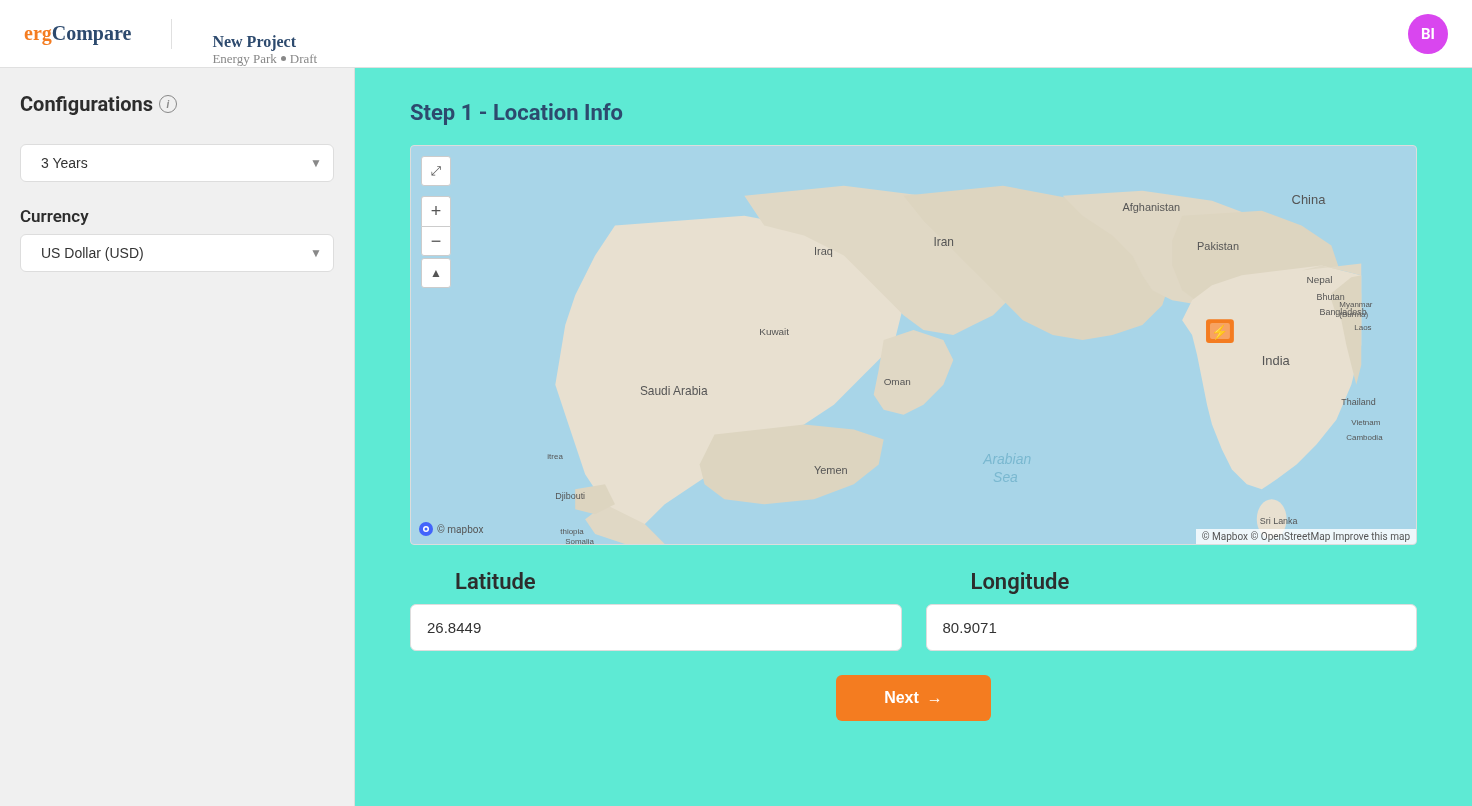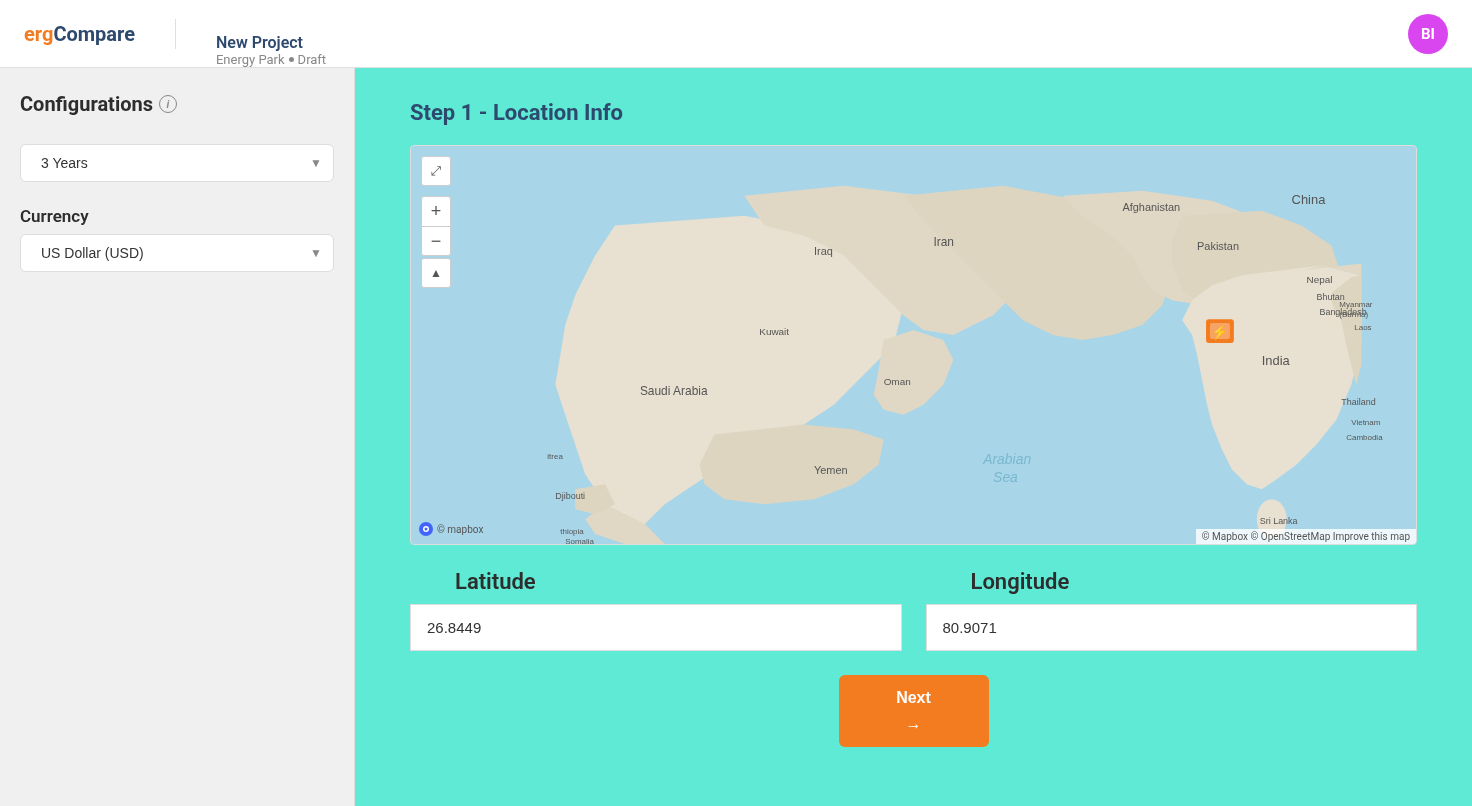--- a/index.html
+++ b/index.html
@@ -15,7 +15,7 @@
       border-bottom: 1px solid #e0e0e0;
       height: 68px;
     }
-    .header-left { display: flex; align-items: center; gap: 24px; }
+    .header-left { display: flex; align-items: center; gap: 24px; font-family: Liberation Serif, serif; }
     .logo { display: flex; align-items: center; font-size: 20px; font-weight: 700; }
     .logo-erg { color: #f47c20; }
     .logo-compare { color: #2d4a6e; }

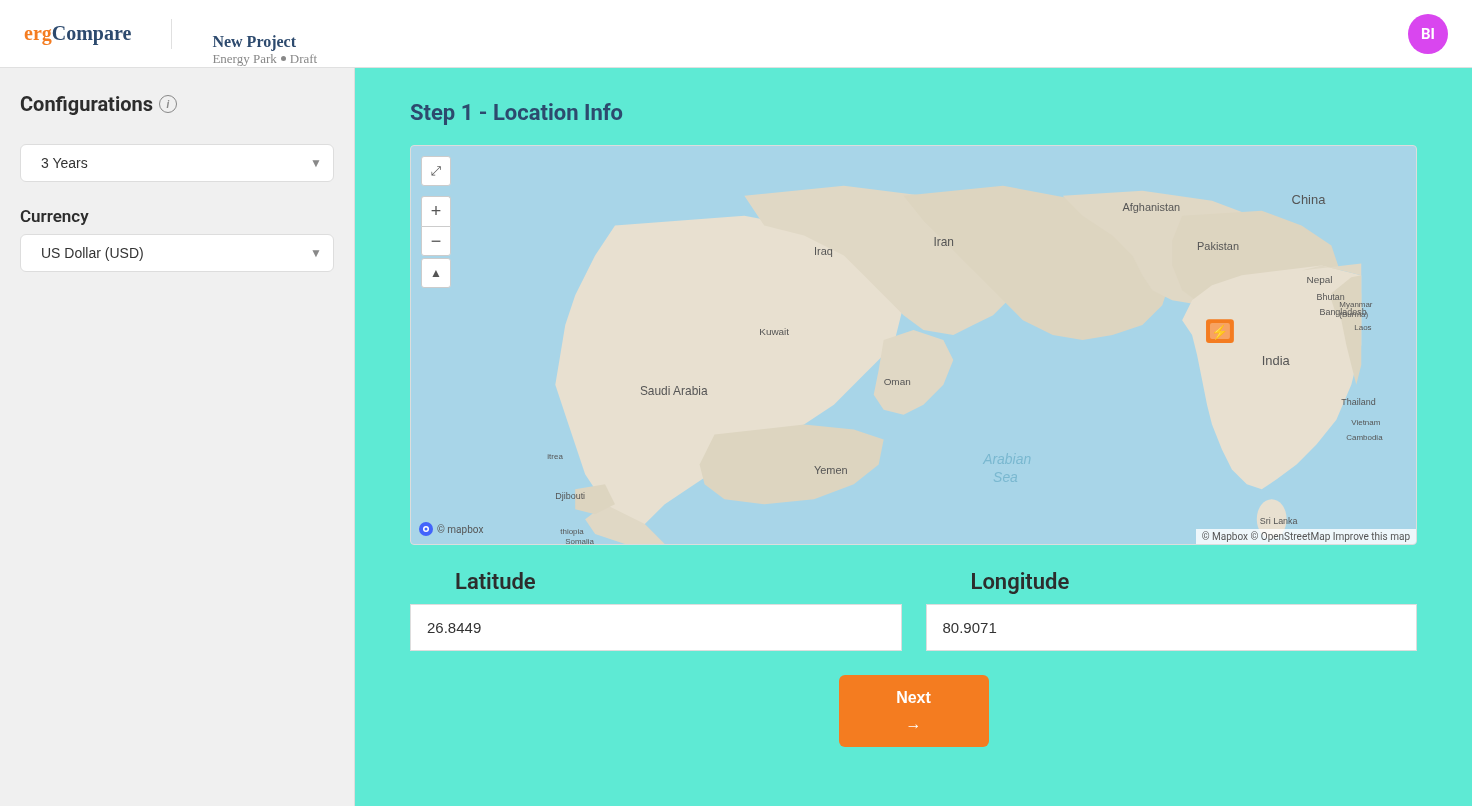--- a/index.html
+++ b/index.html
@@ -109,7 +109,7 @@
     .coord-label { font-size: 22px; font-weight: 600; color: #2d2d2d; margin-bottom: 10px; margin-left: 45px; }
     .coord-input {
       width: 100%; padding: 14px 16px;
-      border: 1px solid #ddd; border-radius: 0;
+      border: 1px solid #ddd; border-radius: 6px;
       font-size: 15px; color: #333; background: #fff;
     }
 

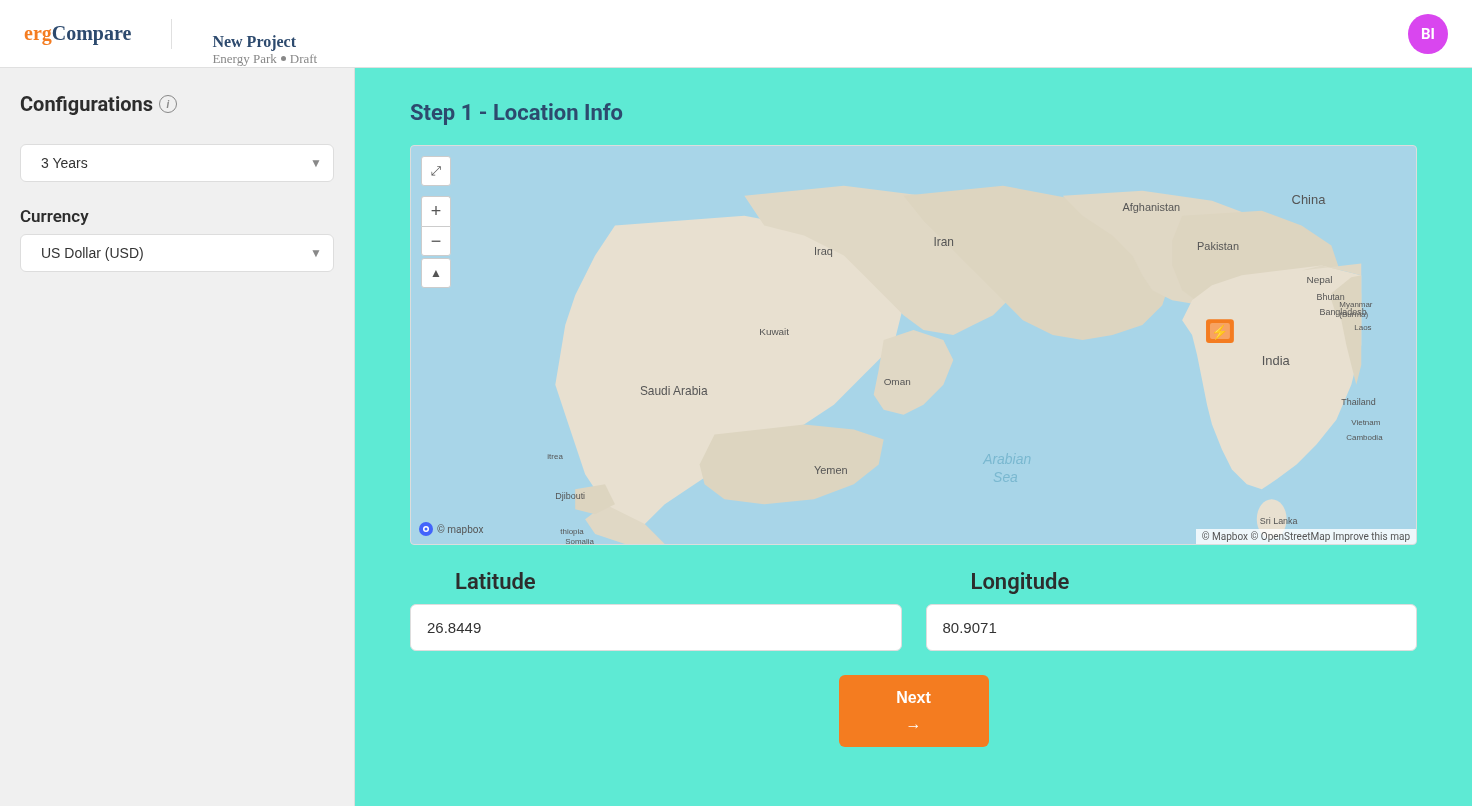--- a/index.html
+++ b/index.html
@@ -124,7 +124,7 @@
       padding: 14px 48px;
       font-size: 16px; font-weight: 600;
       cursor: pointer; display: flex; align-items: center; gap: 8px;
-      min-width: 150px; justify-content: center; flex-direction: column;
+      min-width: 150px; justify-content: center;
     }
   </style>
 </head>

